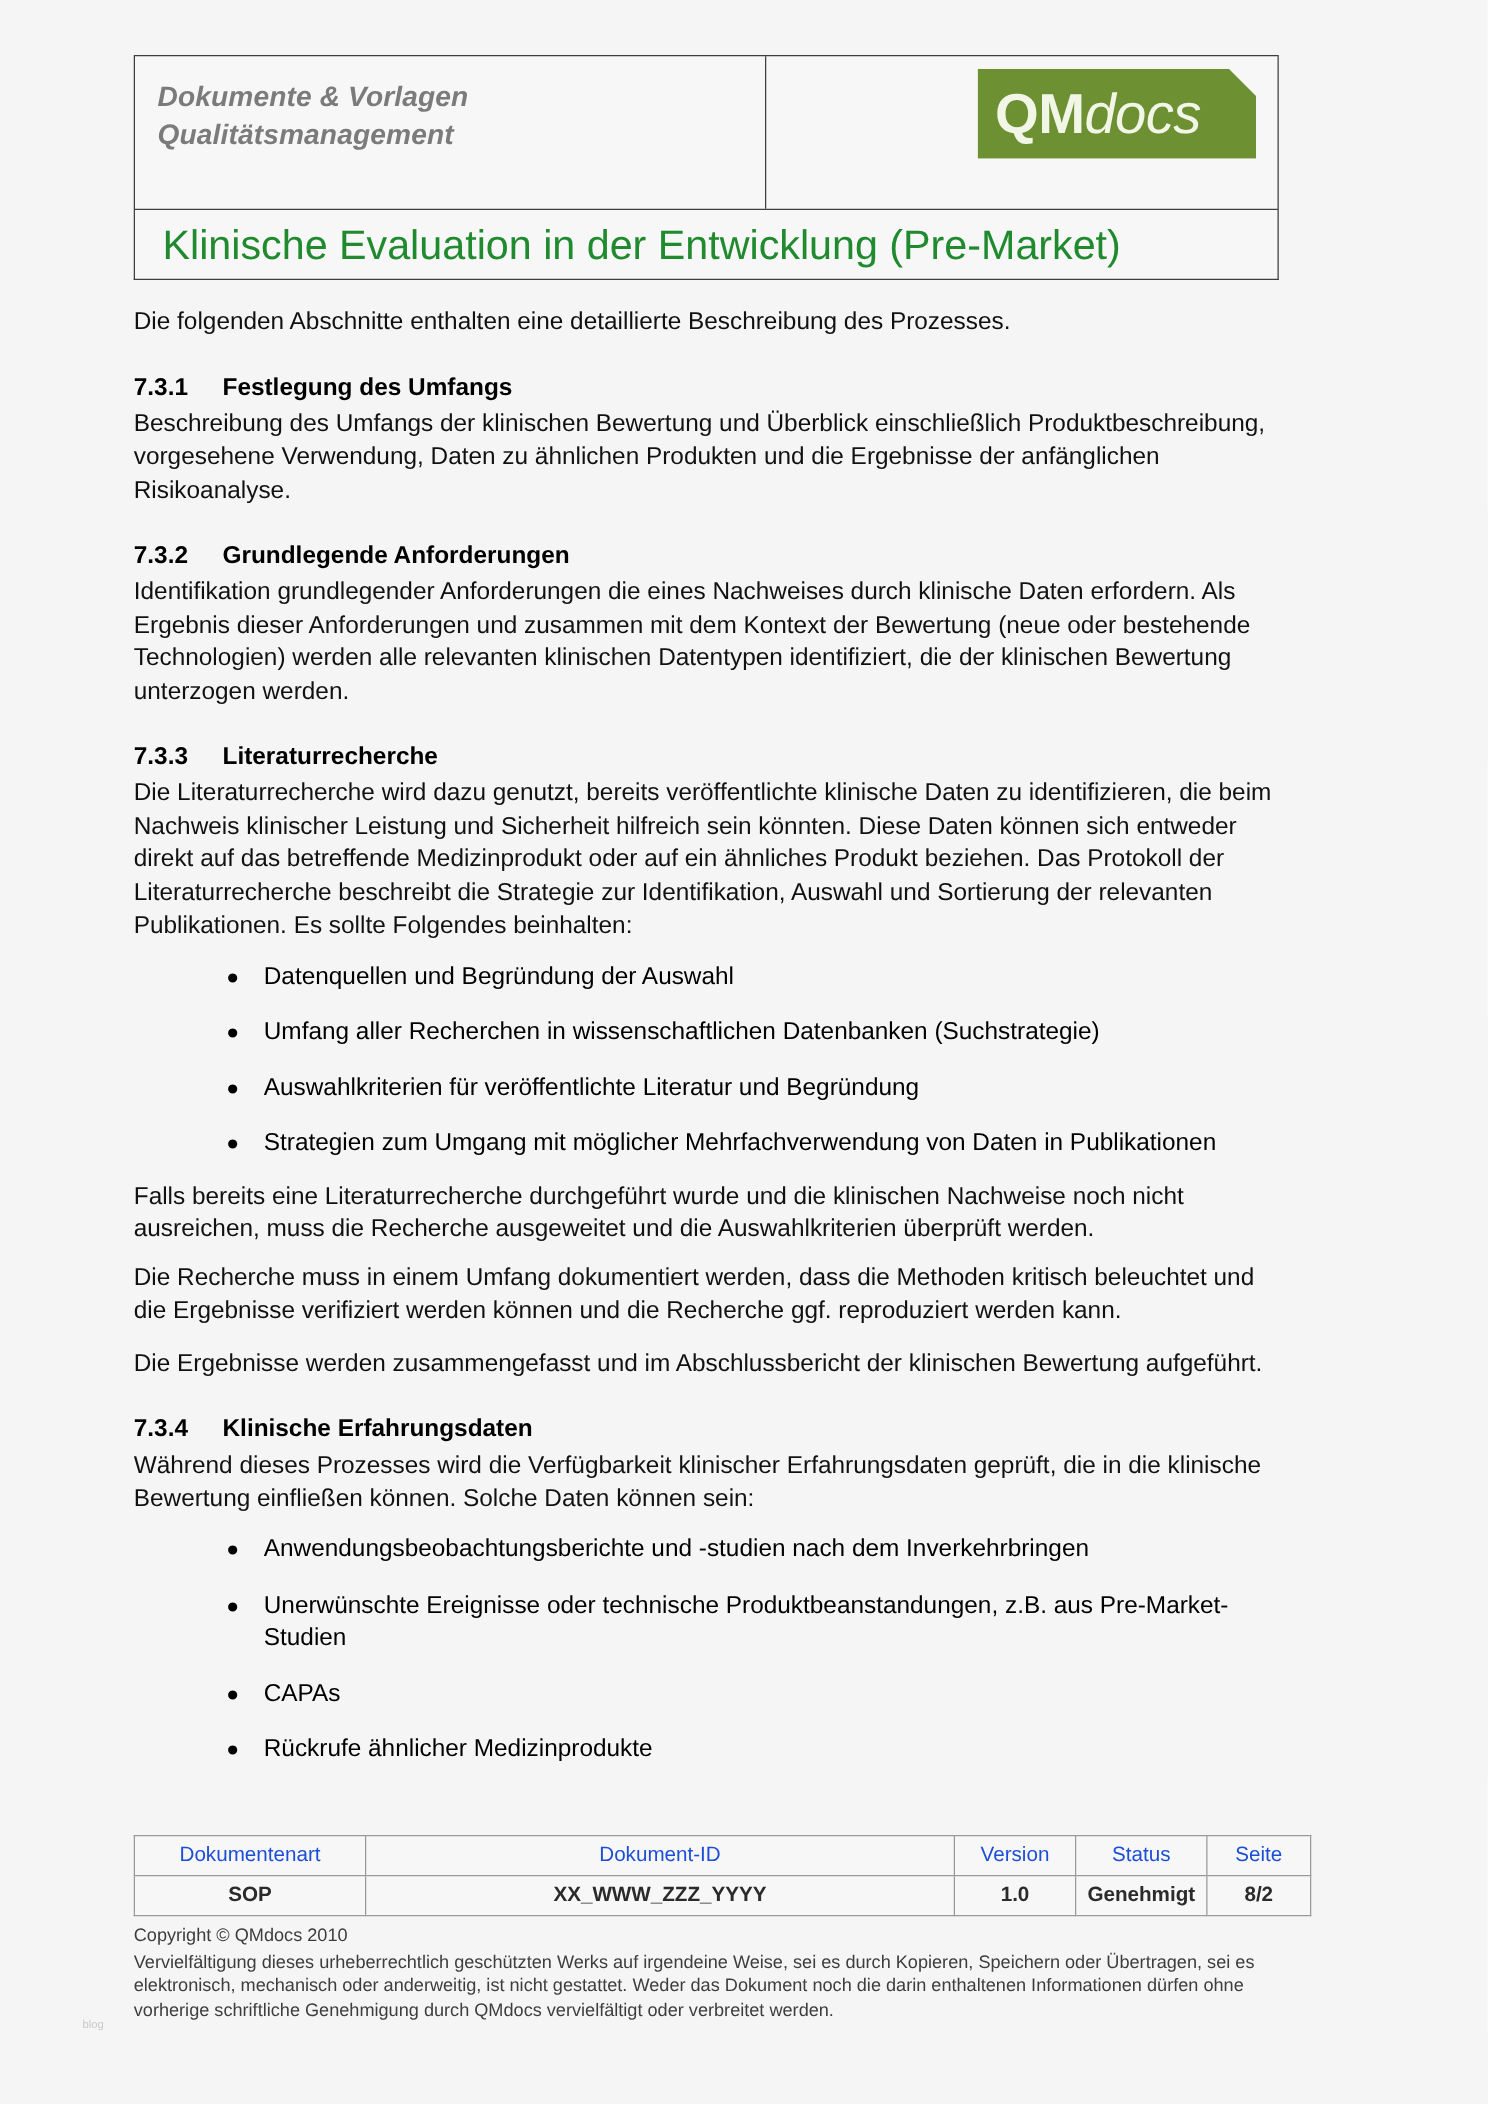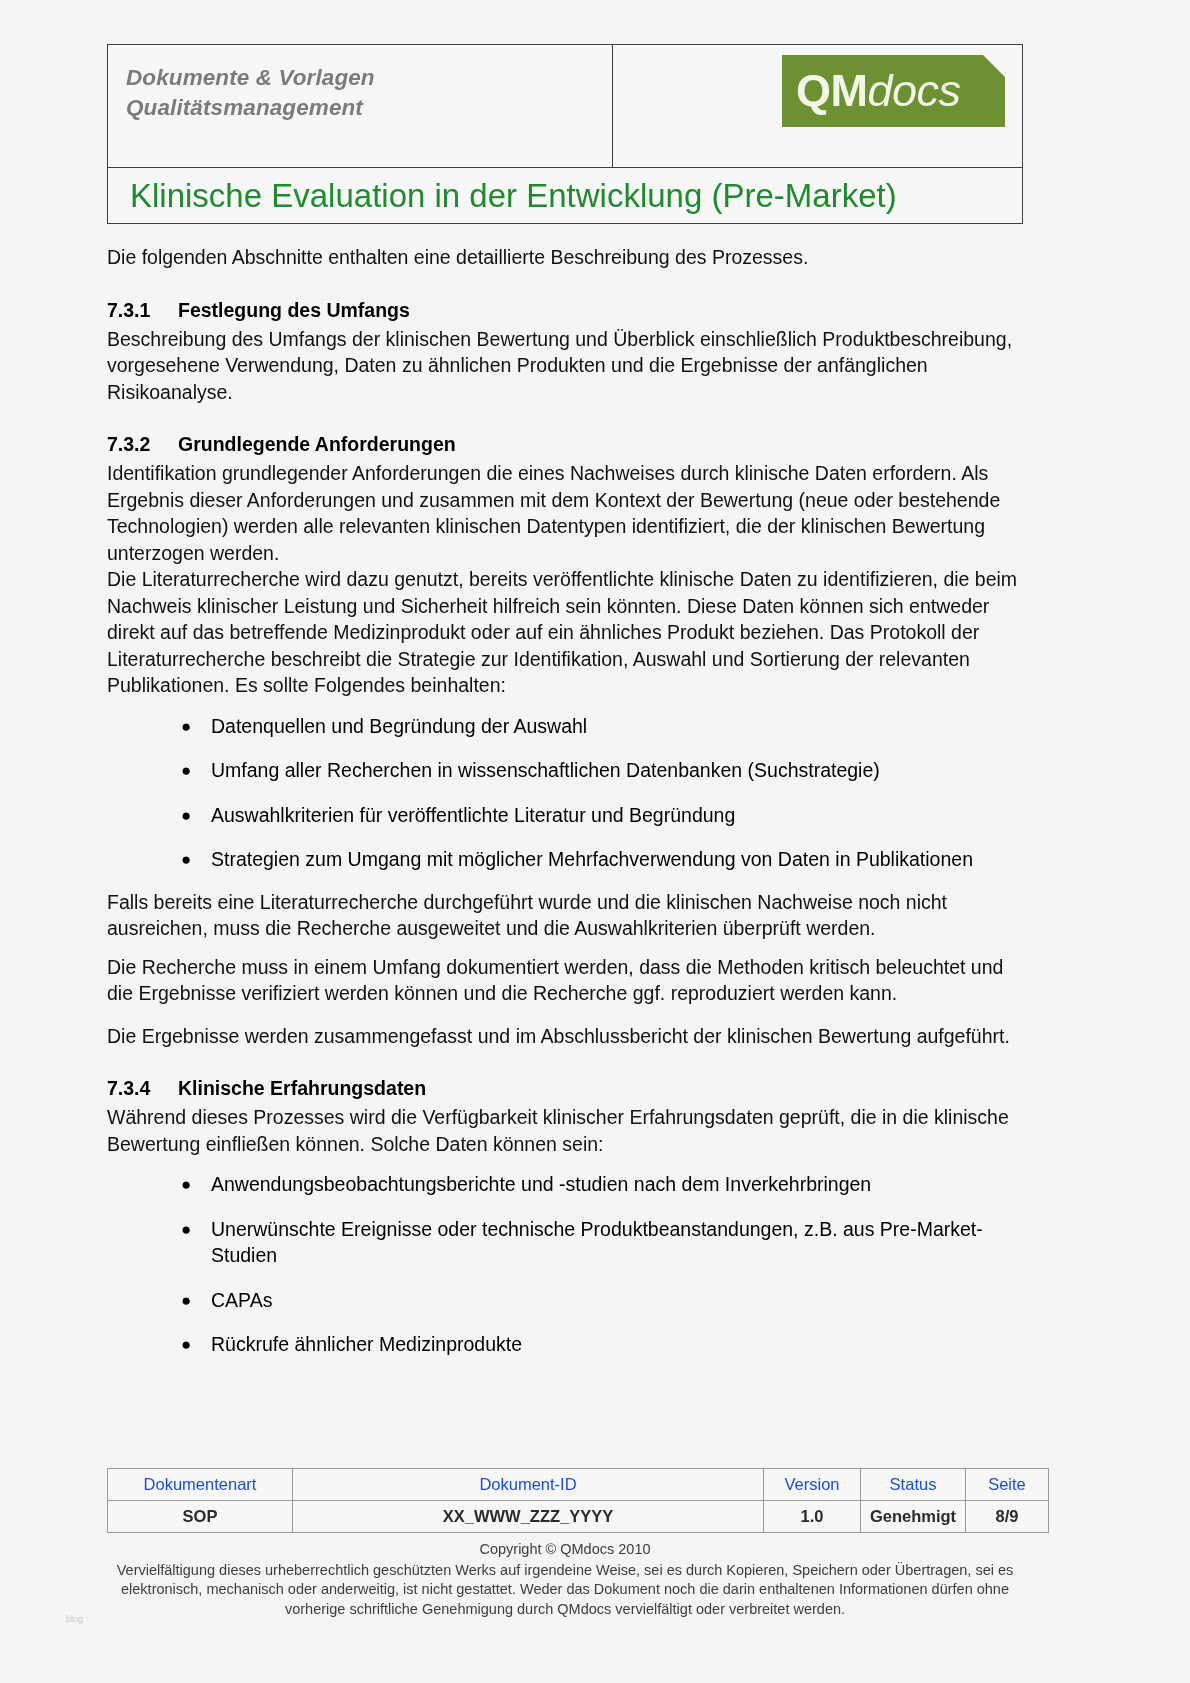--- a/index.html
+++ b/index.html
@@ -266,6 +266,10 @@
       </div>
       <p class="para indent">Identifikation grundlegender Anforderungen die eines Nachweises durch klinische Daten erfordern.  Als Ergebnis dieser Anforderungen und zusammen mit dem Kontext der Bewertung (neue oder bestehende Technologien) werden alle relevanten klinischen Datentypen identifiziert, die der klinischen Bewertung unterzogen werden.</p>
 
+      <div class="sec-head">
+        <span class="sec-num">7.3.3</span>
+        <span class="sec-title">Literaturrecherche</span>
+      </div>
       <p class="para indent">Die Literaturrecherche wird dazu genutzt, bereits veröffentlichte klinische Daten zu identifizieren, die beim Nachweis klinischer Leistung und Sicherheit hilfreich sein könnten. Diese Daten können sich entweder direkt auf das betreffende Medizinprodukt oder auf ein ähnliches Produkt beziehen.  Das Protokoll der Literaturrecherche beschreibt die Strategie zur Identifikation, Auswahl und Sortierung der relevanten Publikationen. Es sollte Folgendes beinhalten:</p>
 
       <ul class="bullets">

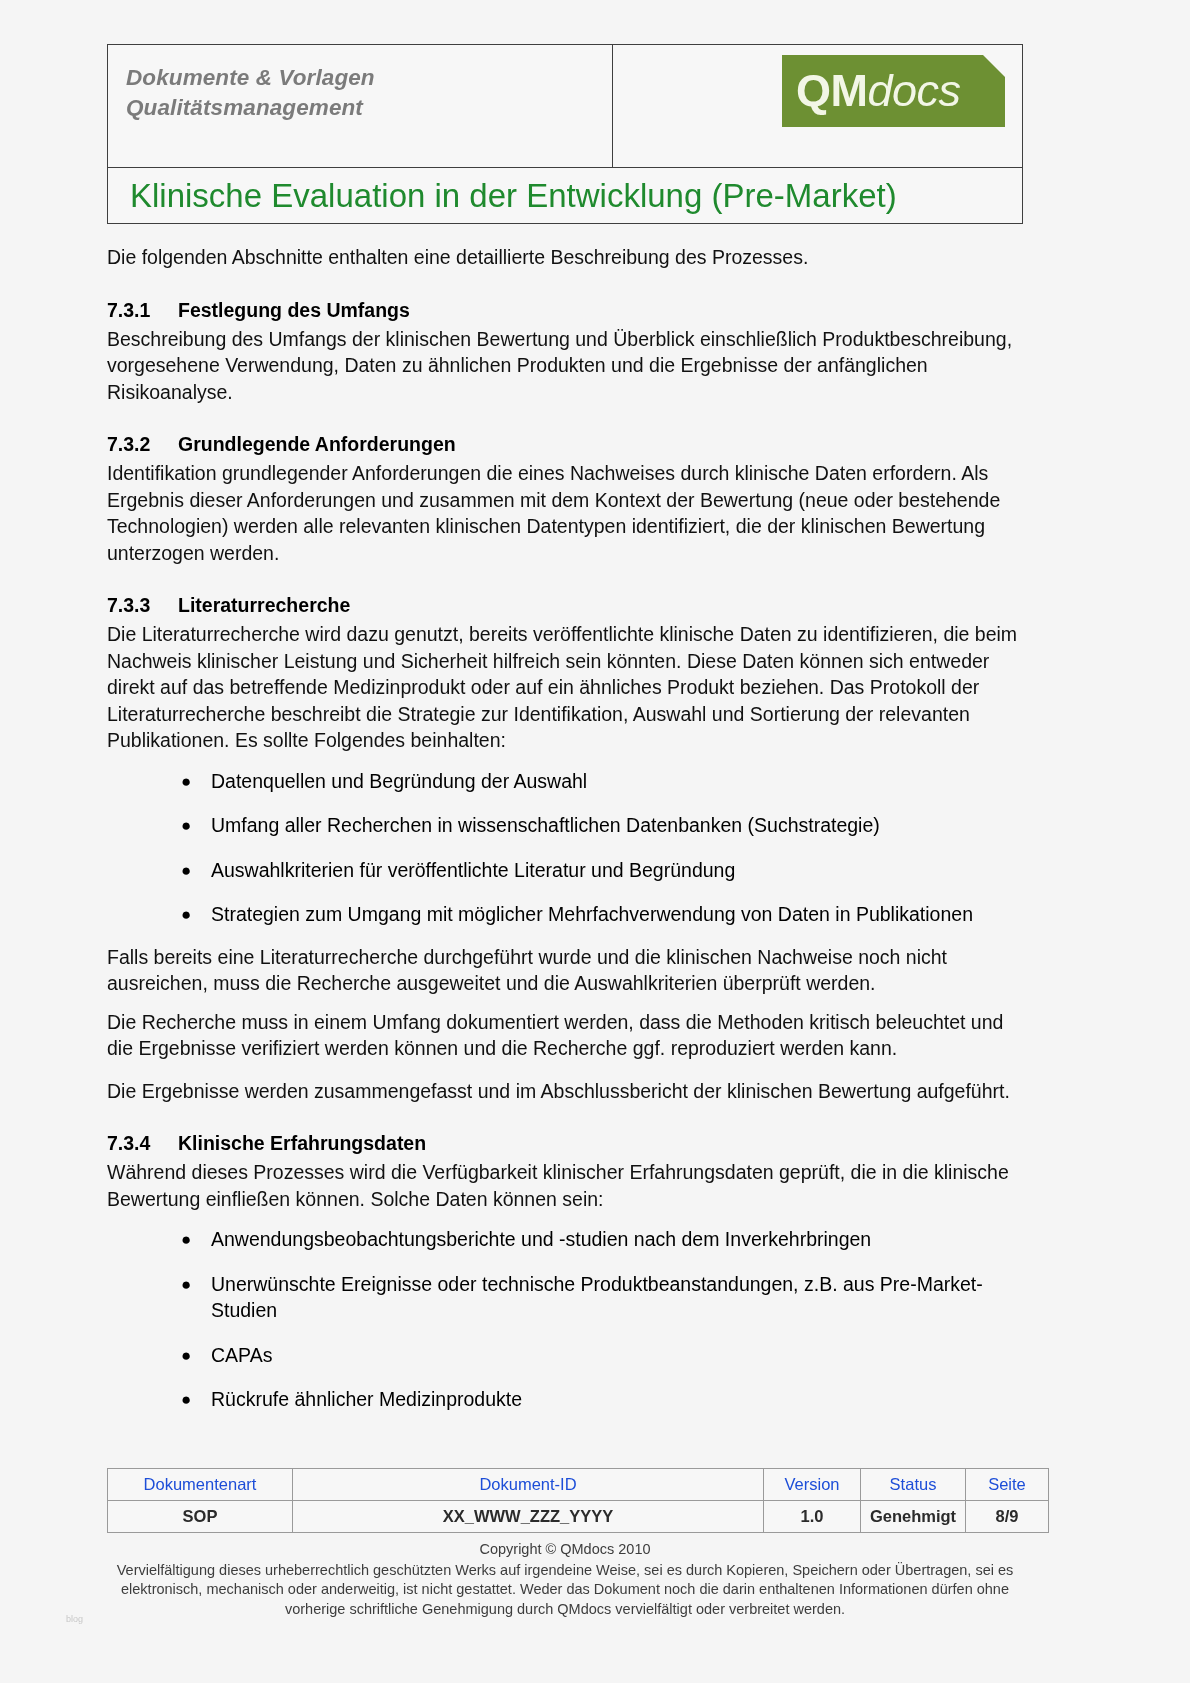--- a/index.html
+++ b/index.html
@@ -314,7 +314,7 @@
         <td>XX_WWW_ZZZ_YYYY</td>
         <td>1.0</td>
         <td>Genehmigt</td>
-        <td>8/9</td>
+        <td>8/2</td>
       </tr>
     </tbody>
       </table>

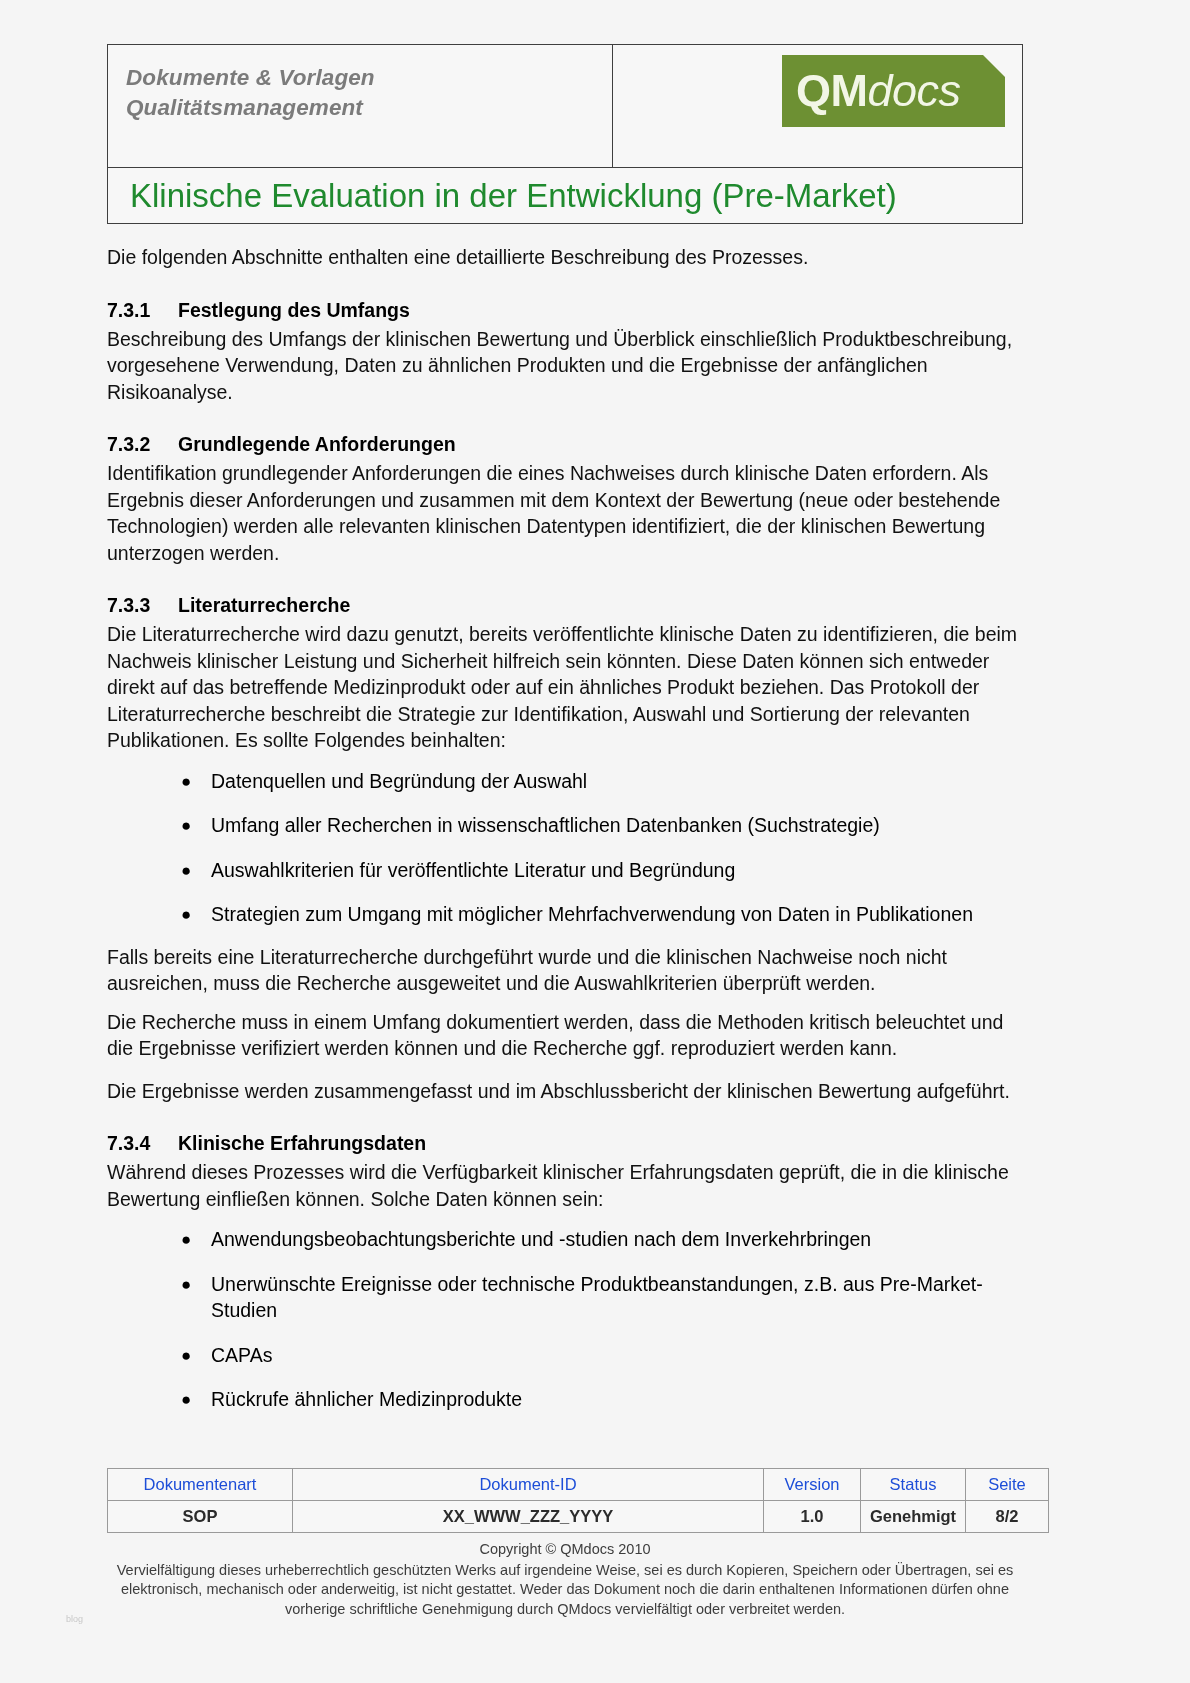--- a/index.html
+++ b/index.html
@@ -209,7 +209,7 @@
     left: 107px;
     top: 1540px;
     width: 916px;
-    text-align: center;
+    text-align: left;
     font-size: 14.5px;
     line-height: 19.5px;
     color: #3d3d3d;

